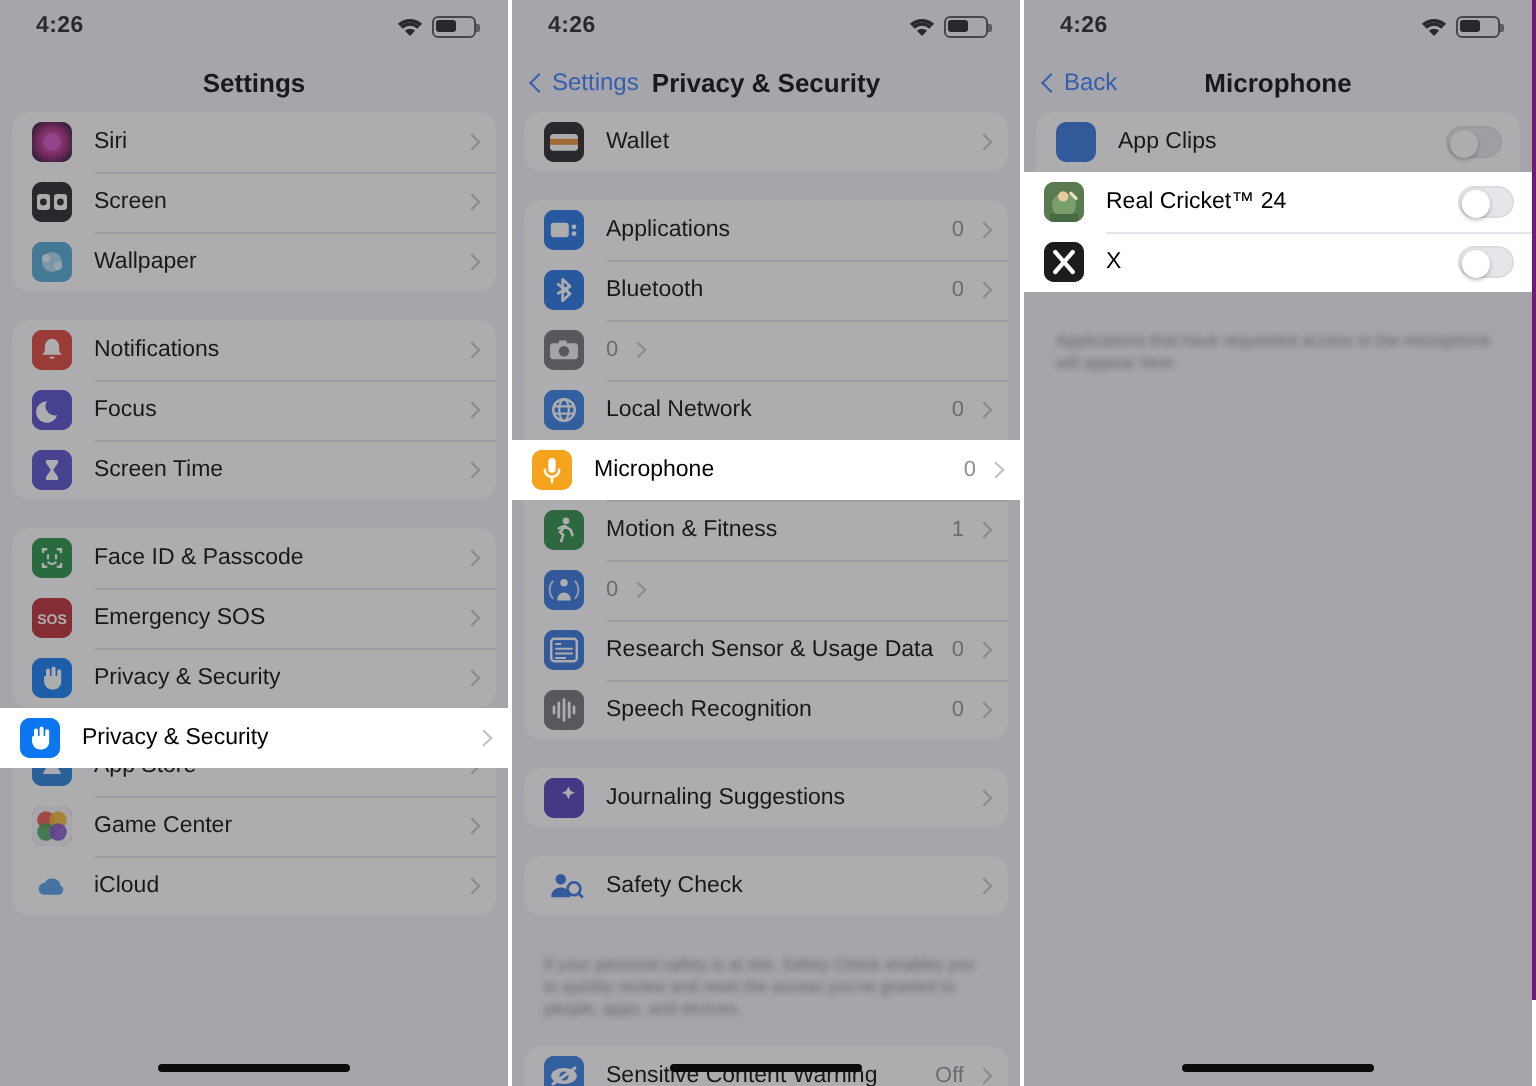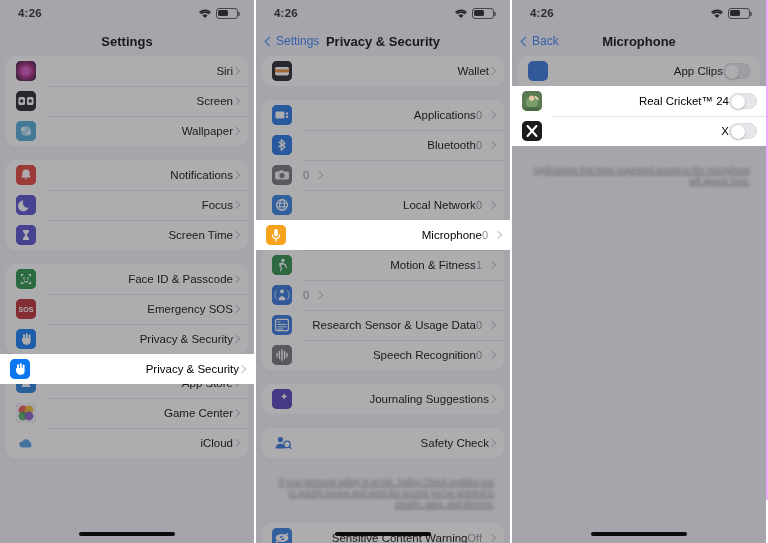--- a/index.html
+++ b/index.html
@@ -13,8 +13,7 @@
     position: relative;
     width: 768px; height: 500px;
     display: flex;
-    background: #f0abfc;
-    text-align: right;
+    background: #701a75;
   }
   .phone {
     position: relative;

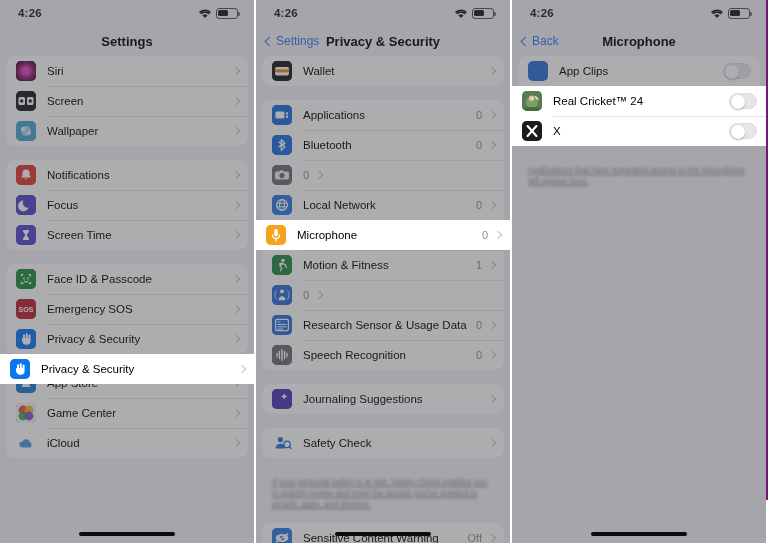--- a/index.html
+++ b/index.html
@@ -130,7 +130,7 @@
     position: absolute; bottom: 7px; left: 50%; transform: translateX(-50%);
     width: 96px; height: 4px; border-radius: 3px; background: #0b0b0c; z-index: 70;
   }
-  .blurtext { color: transparent; text-shadow: 0 0 3.2px rgba(120,120,126,.95); text-decoration: underline; }
+  .blurtext { color: transparent; text-shadow: 0 0 3.2px rgba(120,120,126,.95); }
 </style>
 </head>
 <body>

